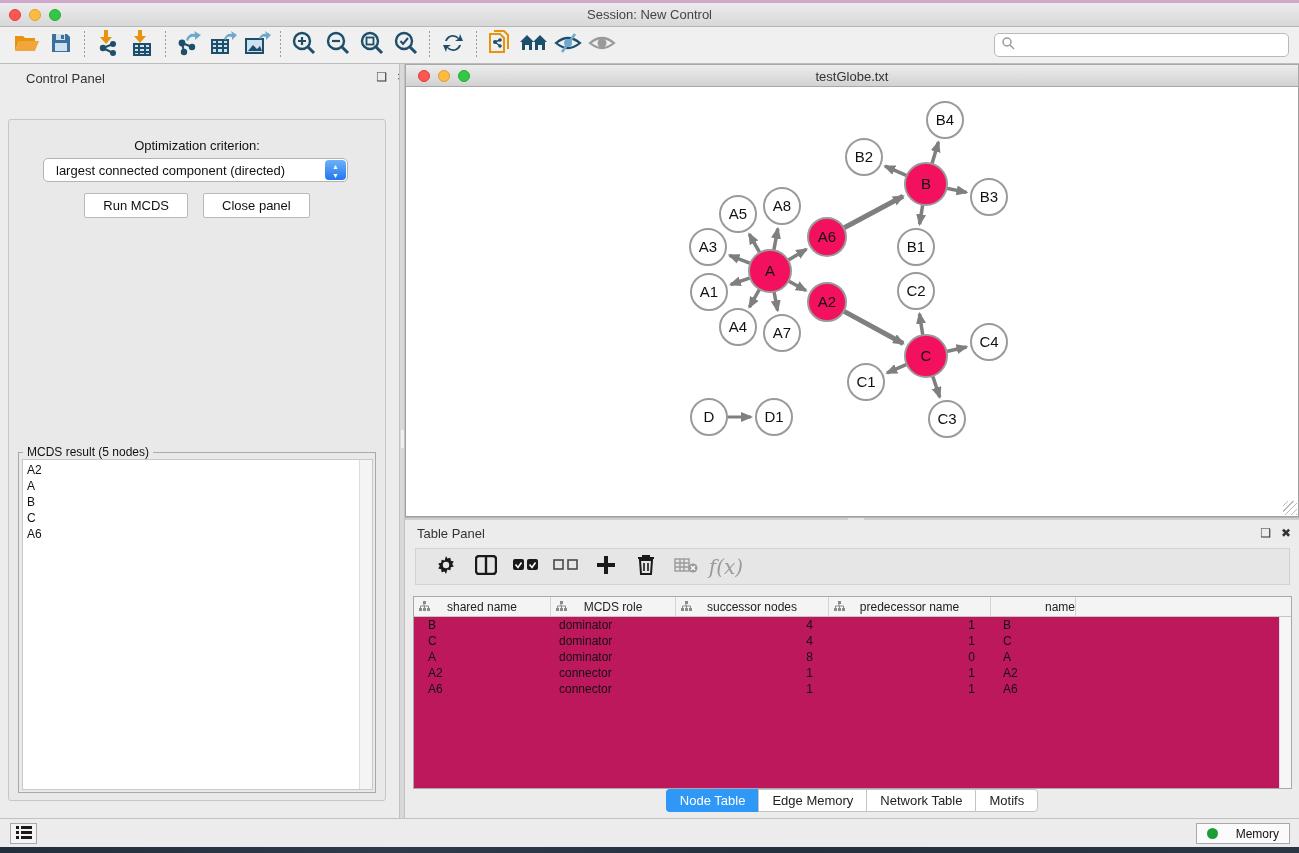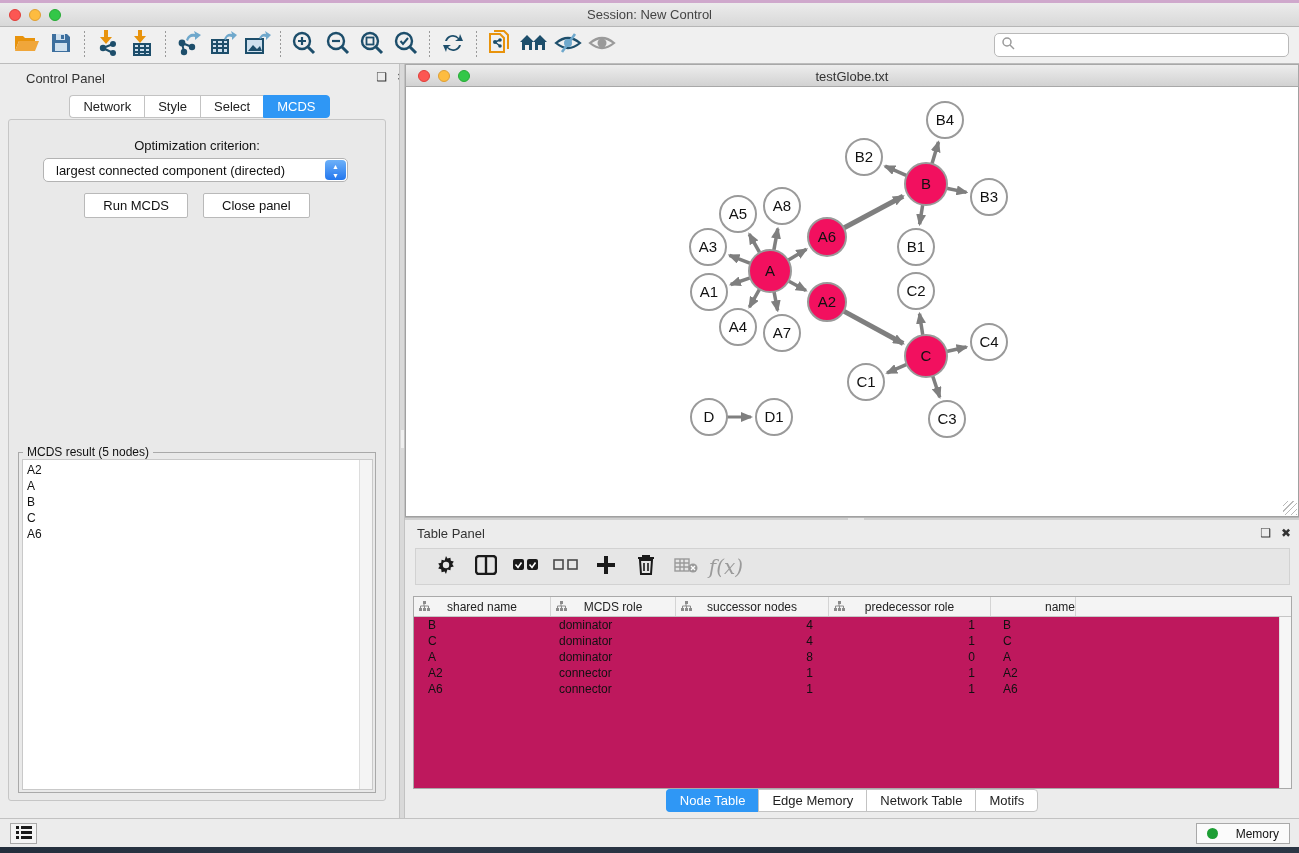--- a/index.html
+++ b/index.html
@@ -299,12 +299,6 @@
       <span>✖</span>
     </span>
   </div>
-  <div id="cp-tabs">
-      <div class="tab">Network</div>
-      <div class="tab">Style</div>
-      <div class="tab">Select</div>
-      <div class="tab active">MCDS</div>
-    </div>
   <div id="cp-content">
     <div id="opt-label">Optimization criterion:</div>
     <div id="opt-select">

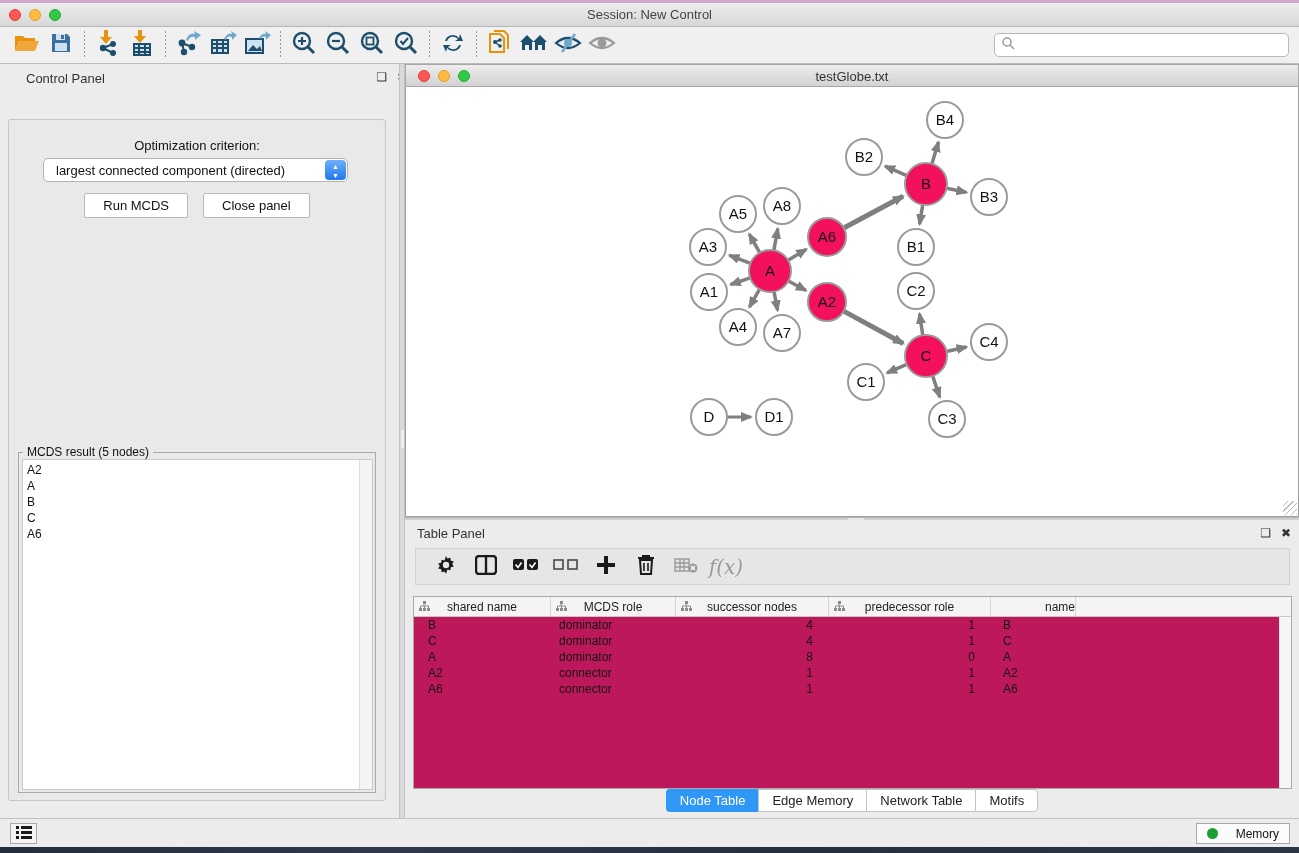--- a/index.html
+++ b/index.html
@@ -571,7 +571,7 @@
                 <path d="M5 3 v2 M1.5 7 V5 h8 V7 M5.5 5 v2" stroke="#8a8a8a" fill="none" stroke-width="1"></path>
               </g>
             </svg></span>
-          <span>predecessor role</span>
+          <span>predecessor name</span>
         </div>
         <div class="th" style="width: 85px; justify-content: flex-end;">
           <span>name</span>

